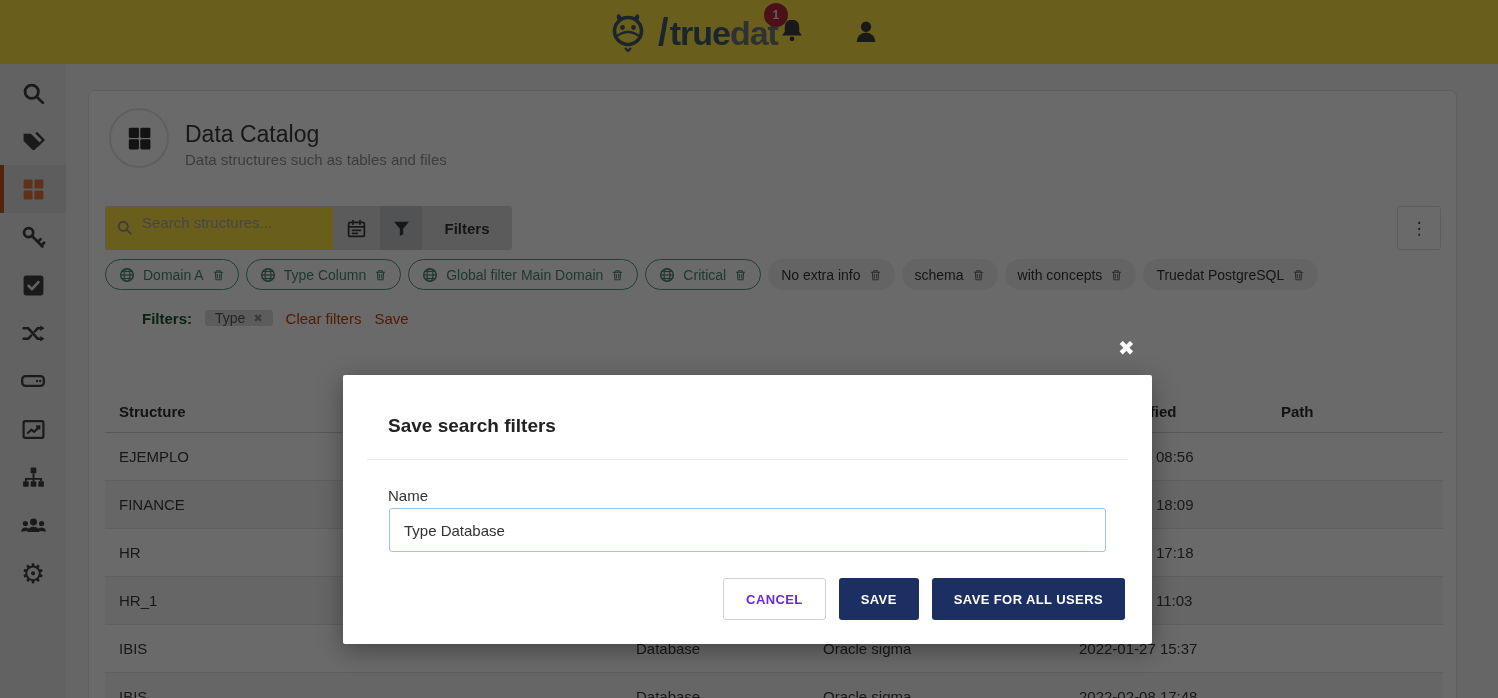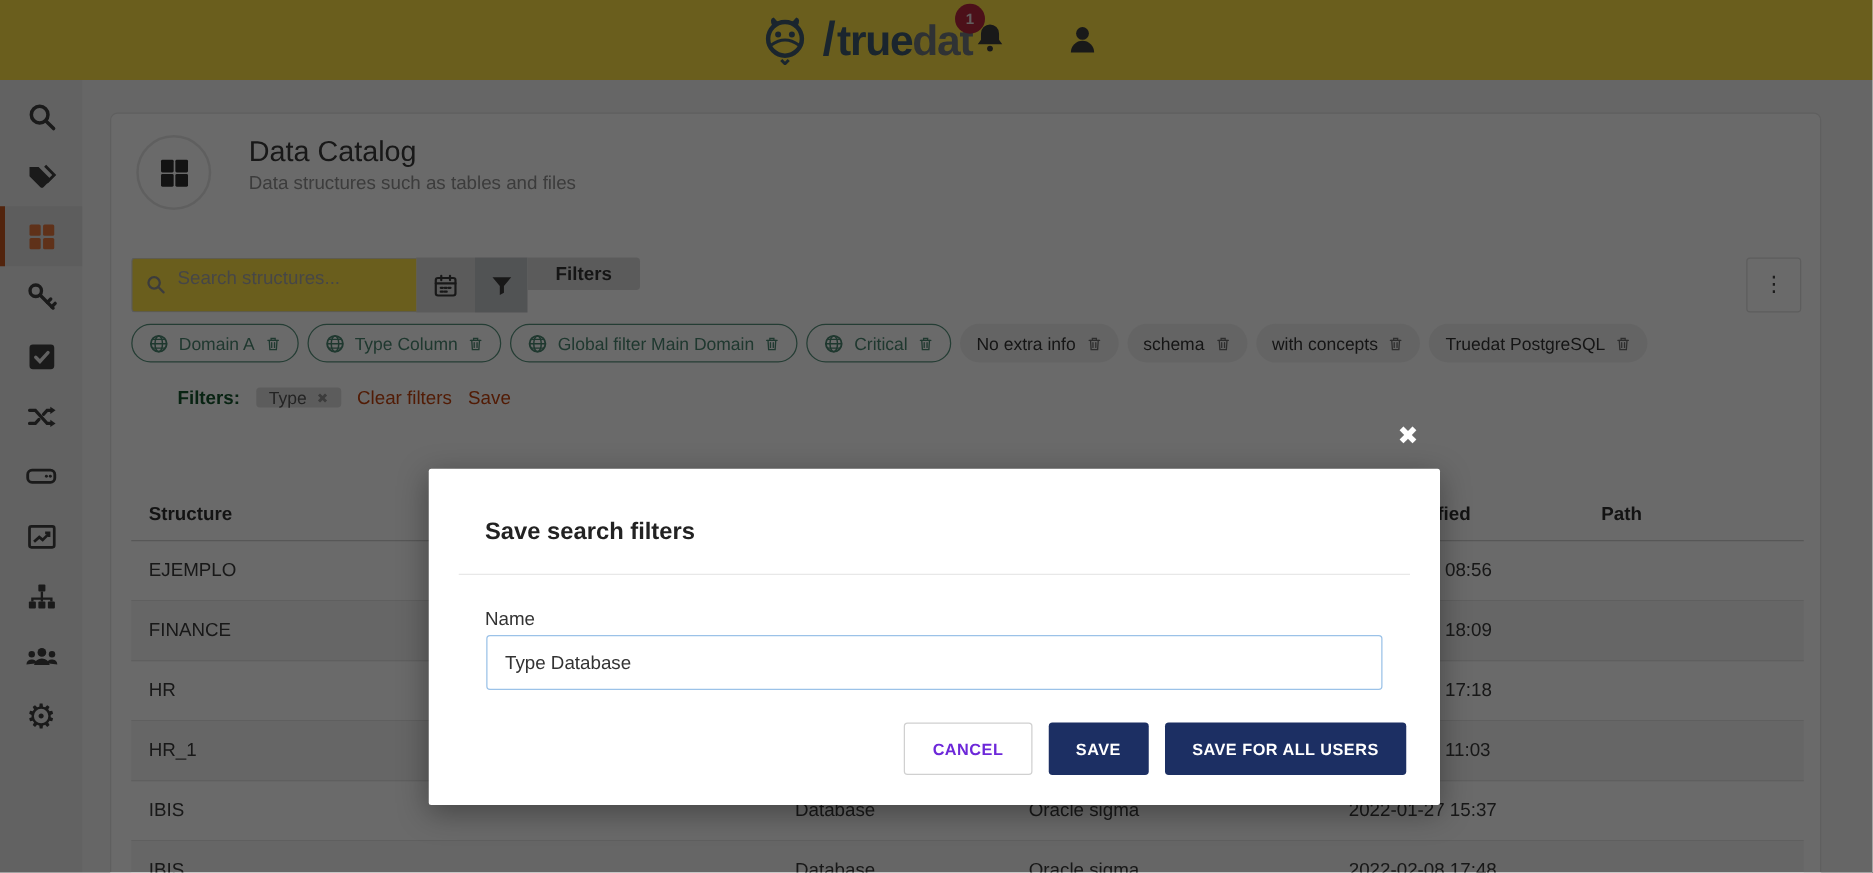--- a/index.html
+++ b/index.html
@@ -27,7 +27,7 @@
   .main { position:absolute; left:66px; top:64px; width:1432px; height:634px; background:#f2f2f2; z-index:1; }
   .card { position:absolute; left:22px; top:26px; width:1369px; height:700px; background:#fcfcfc; border:1px solid #e2e2e2; border-radius:6px; }
 
-  .card-head { position:absolute; left:20px; top:17px; display:flex; align-items:flex-start; gap:30px; }
+  .card-head { position:absolute; left:20px; top:17px; display:flex; align-items:flex-end; gap:16px; }
   .head-circle { width:60px; height:60px; border-radius:50%; border:2px solid #e3e3e3; display:flex; align-items:center; justify-content:center; color:#2e2e2e; background:#fdfdfd; }
   .page-title { font-size:23px; font-weight:500; color:#3a3a3a; }
   .page-subtitle { font-size:15px; color:#8f8f8f; margin-top:3px; }

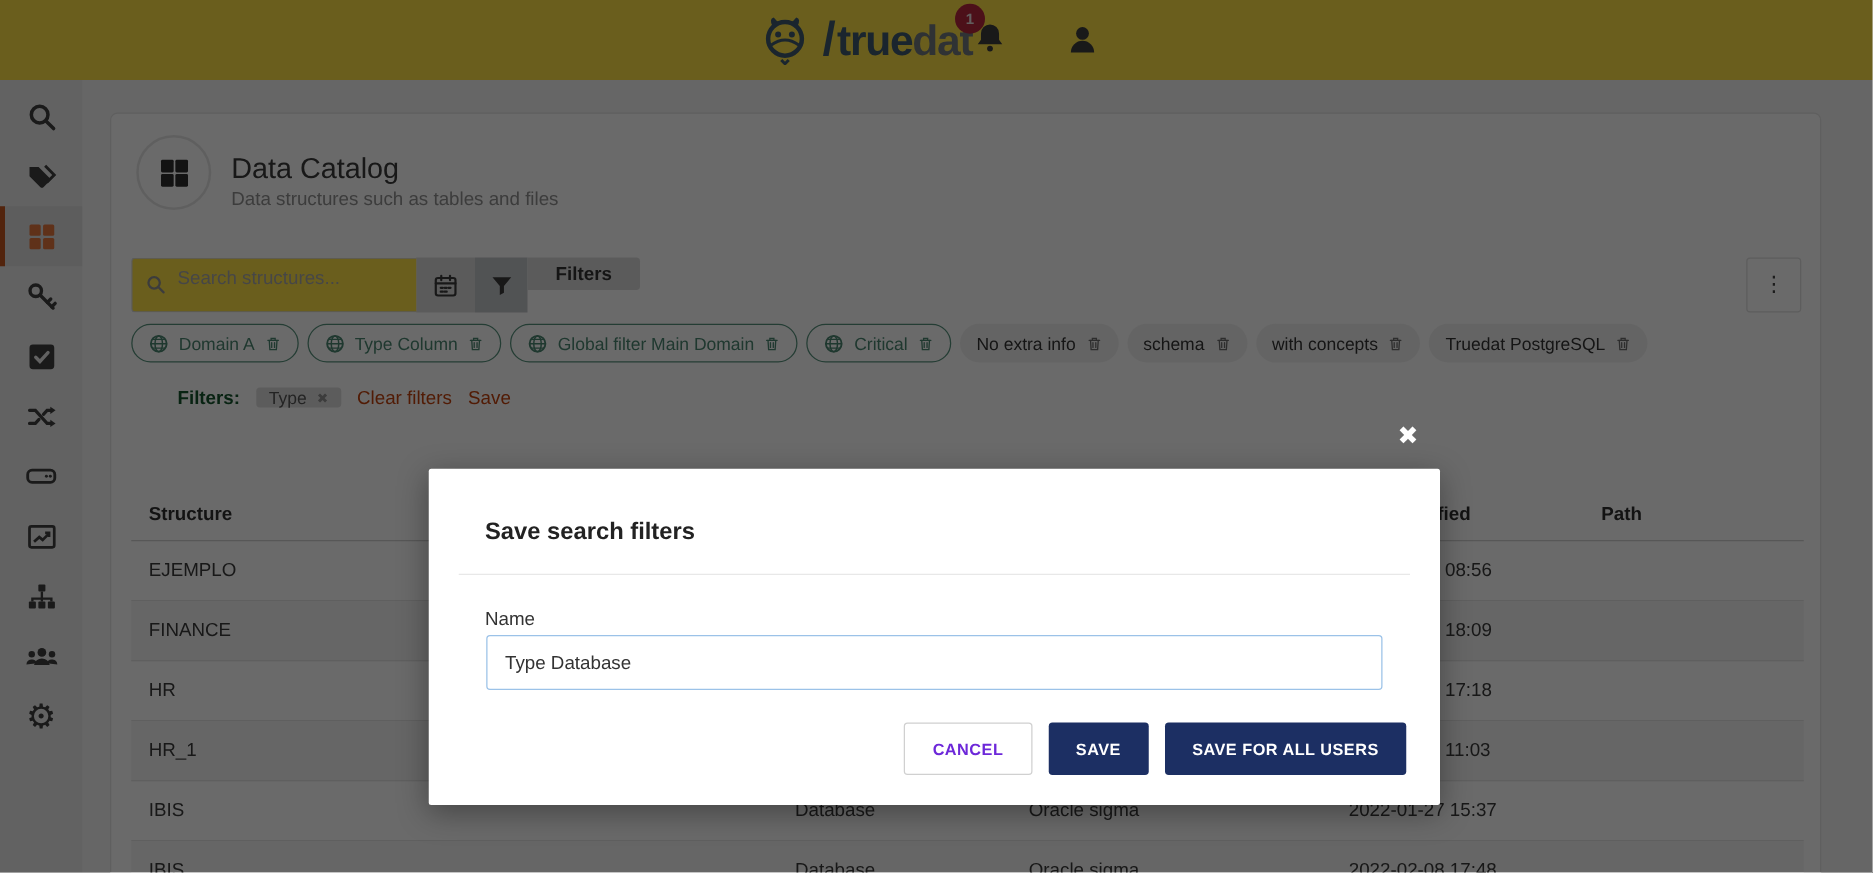--- a/index.html
+++ b/index.html
@@ -40,7 +40,7 @@
   .sq-btn { height:44px; display:flex; align-items:center; justify-content:center; cursor:pointer; color:#3b3b3b; }
   .btn-cal { width:47px; background:#d9d9d9; border-radius:0; }
   .btn-funnel { width:42px; background:#c2c6c9; }
-  .filters-label-zone { width:90px; height:26px; background:#d9d9d9; display:flex; align-items:center; justify-content:center; font-size:15px; font-weight:600; color:#333; border-radius:0 3px 3px 0; cursor:pointer; }
+  .filters-label-zone { width:90px; height:44px; background:#d9d9d9; display:flex; align-items:center; justify-content:center; font-size:15px; font-weight:600; color:#333; border-radius:0 3px 3px 0; cursor:pointer; }
   .kebab-btn { position:absolute; right:15px; top:115px; width:44px; height:44px; background:#fdfdfd; border:1px solid #ddd; border-radius:3px; display:flex; align-items:center; justify-content:center; font-size:17px; color:#444; cursor:pointer; }
 
   .chip-row { position:absolute; left:16px; top:168px; display:flex; gap:7px; }

